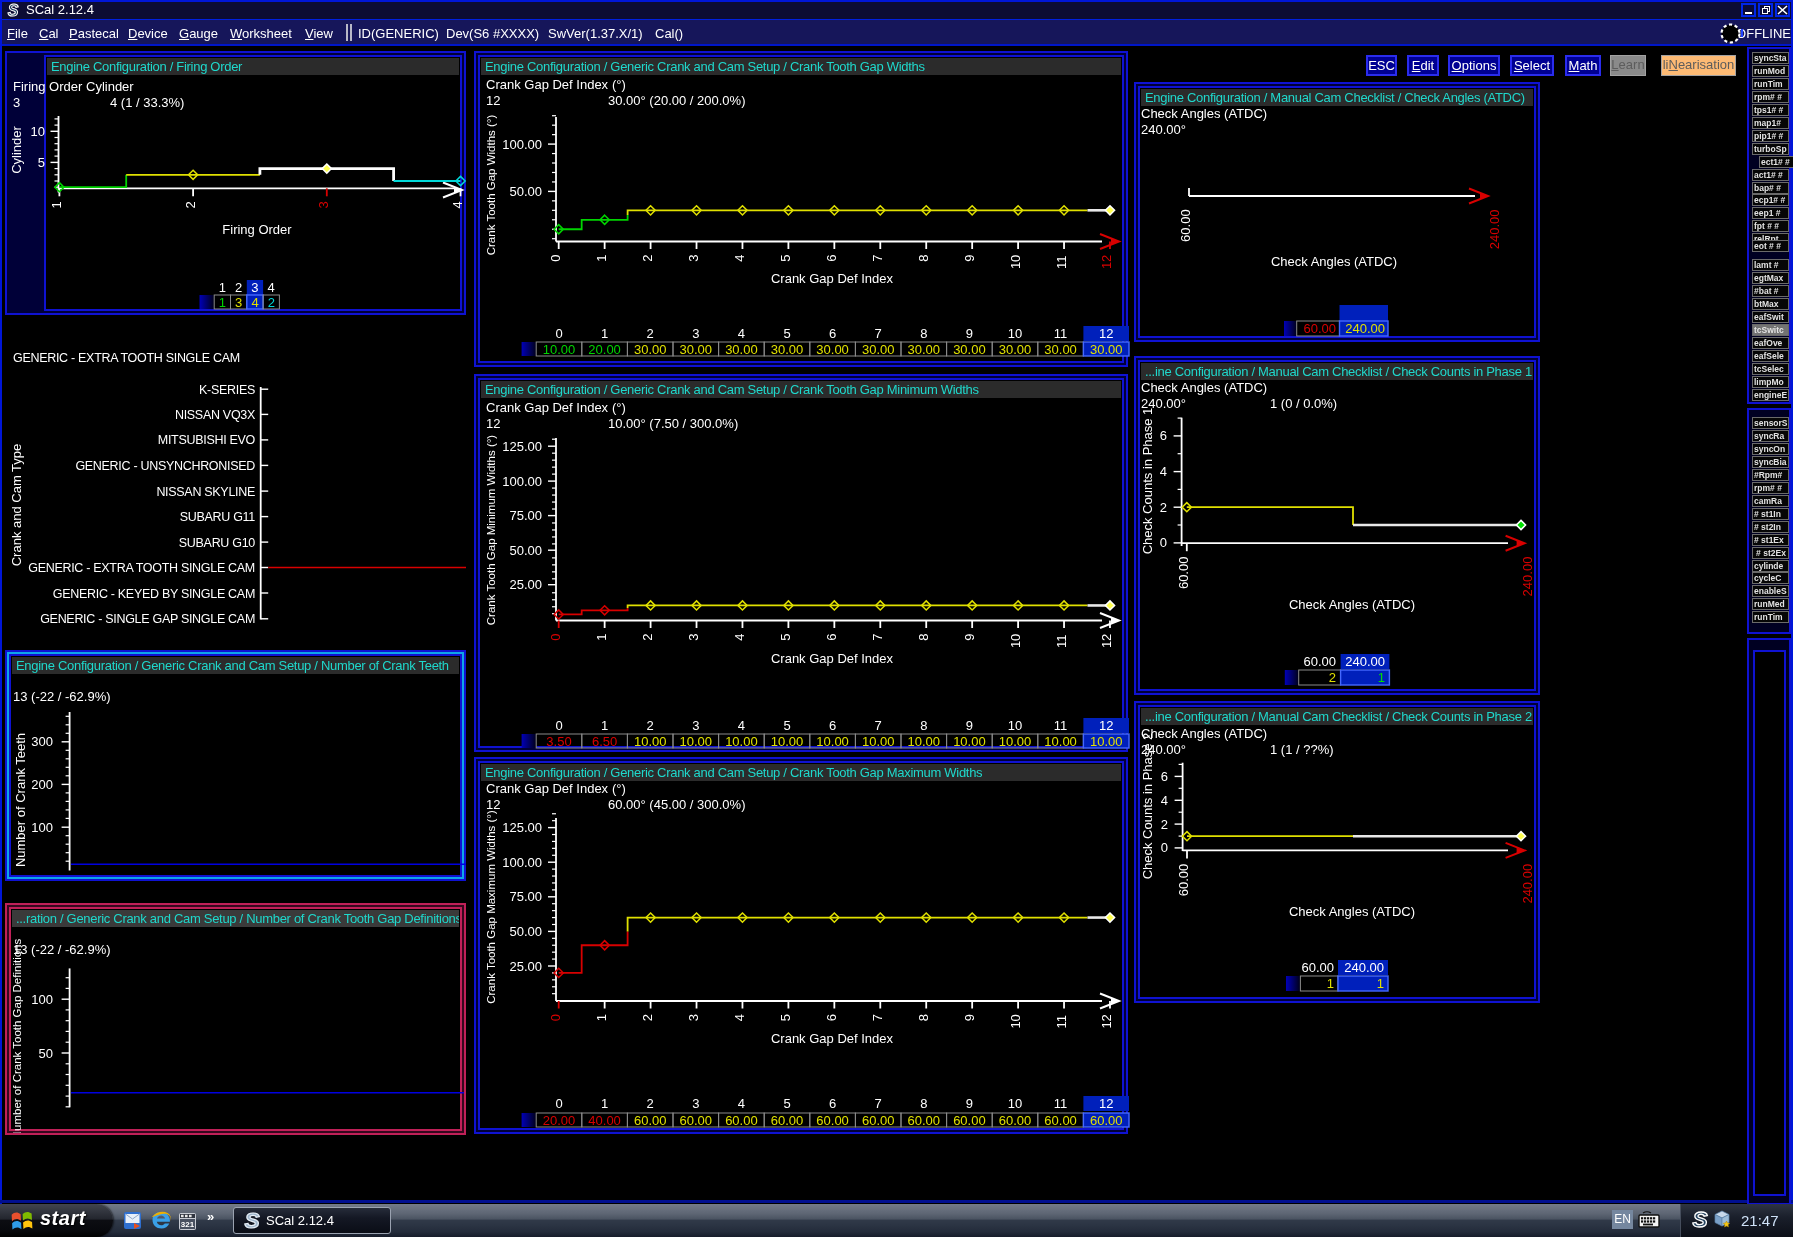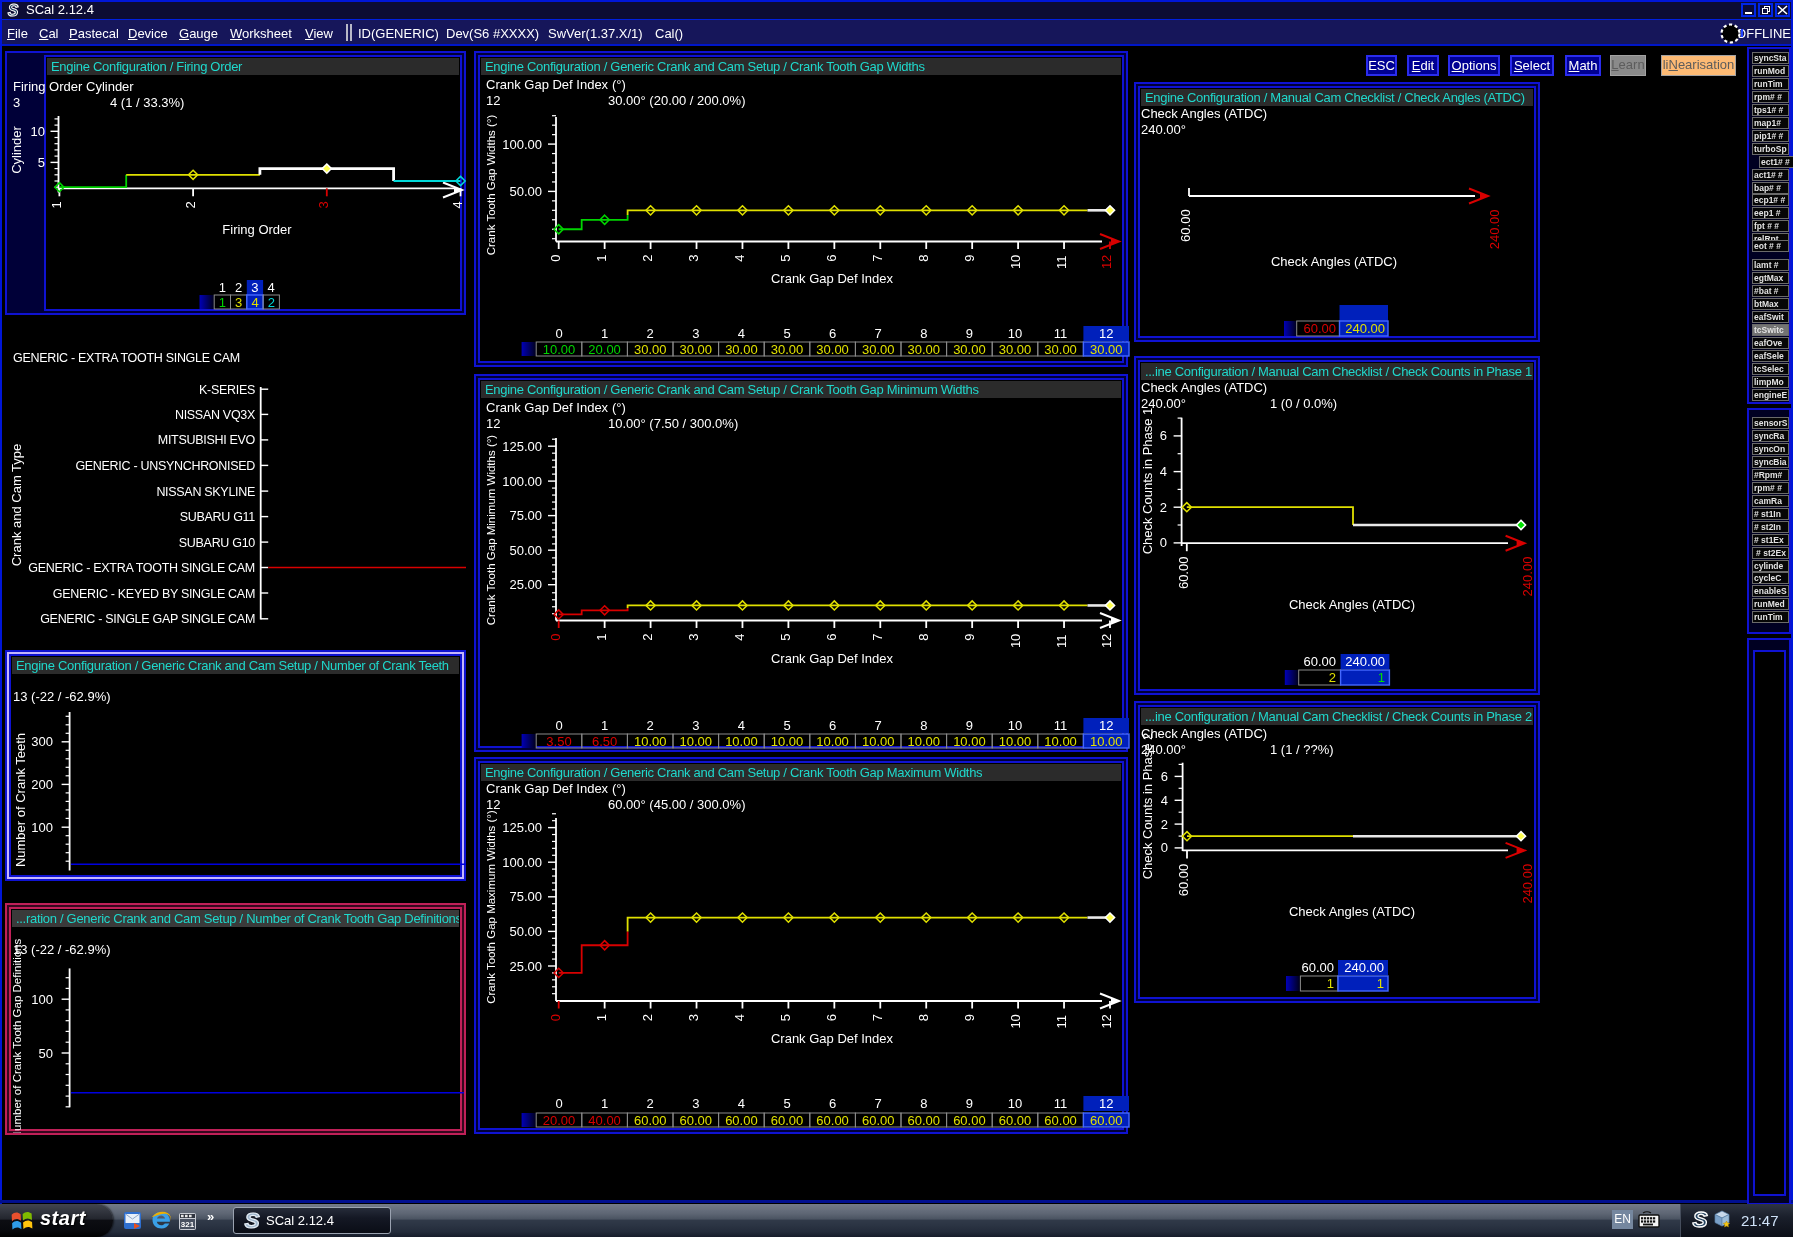--- a/index.html
+++ b/index.html
@@ -56,7 +56,7 @@
         <div style="position:absolute;left:1px;top:1px;right:1px;height:17px;background:#2b2b2b;color:#1fd8cc;font-size:13px;letter-spacing:-0.3px;line-height:17px;padding-left:4px;white-space:nowrap;overflow:hidden;">Engine Configuration / Firing Order</div>
       </div>
     </div>
-<div style="position:absolute;left:5px;top:650px;width:461px;height:231px;border:2px solid #0f12d2;background:#c4b5fd;">
+<div style="position:absolute;left:5px;top:650px;width:461px;height:231px;border:2px solid #0f12d2;background:#0ea5e9;">
       <div style="position:absolute;left:2px;top:2px;right:2px;bottom:2px;border:2px solid #0f12d2;background:#000;">
         <div style="position:absolute;left:1px;top:1px;right:1px;height:17px;background:#2b2b2b;color:#1fd8cc;font-size:13px;letter-spacing:-0.3px;line-height:17px;padding-left:4px;white-space:nowrap;overflow:hidden;">Engine Configuration / Generic Crank and Cam Setup / Number of Crank Teeth</div>
       </div>

